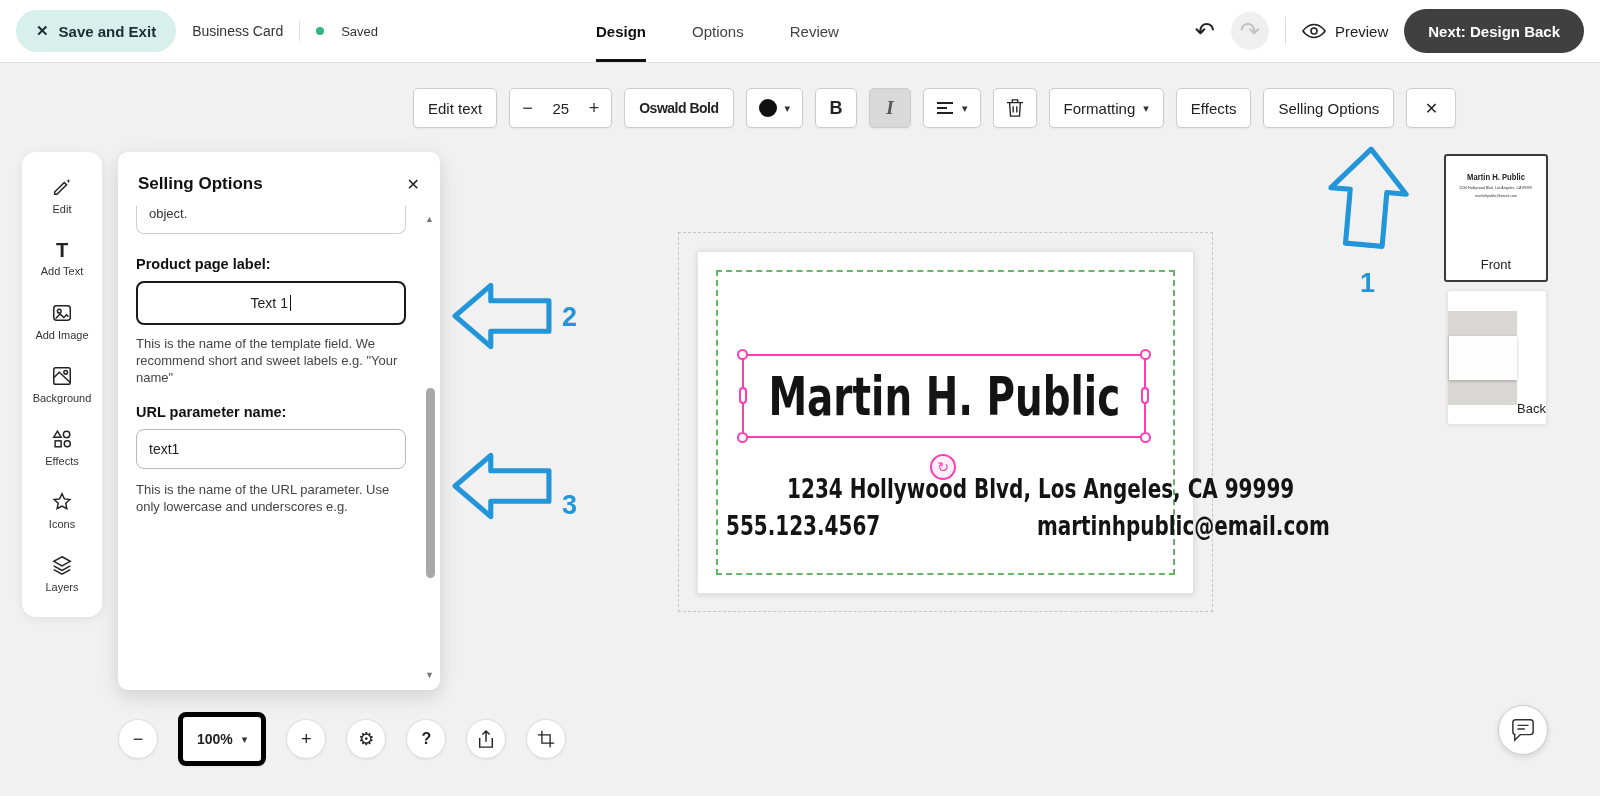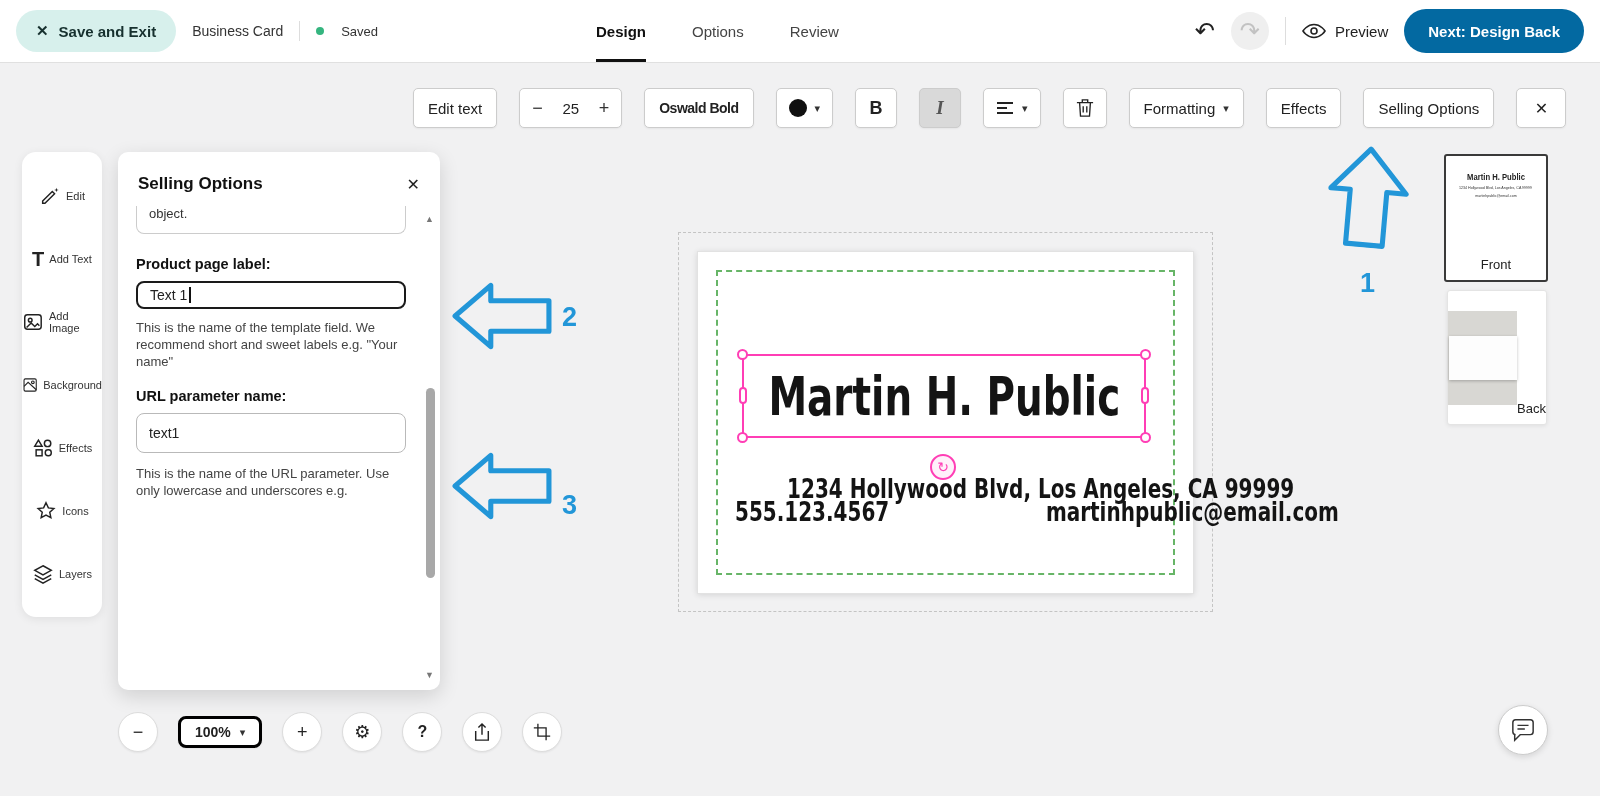--- a/index.html
+++ b/index.html
@@ -23,7 +23,7 @@
   .redo-circle { width:38px; height:38px; border-radius:50%; background:#efefef; display:flex; align-items:center; justify-content:center; cursor:pointer; }
   .redo-glyph { font-size:24px; color:#c2c2c2; line-height:1; }
   .preview-wrap { display:flex; align-items:center; gap:9px; font-size:15px; color:#222; cursor:pointer; }
-  .btn-next { height:44px; padding:0 24px; background:#0369a1; color:#fff; border:none; border-radius:22px; font-size:15px; font-weight:bold; cursor:pointer; font-family:inherit; }
+  .btn-next { height:44px; padding:0 24px; background:#404040; color:#fff; border:none; border-radius:22px; font-size:15px; font-weight:bold; cursor:pointer; font-family:inherit; }
 
   
   .toolbar { position:absolute; left:413px; top:88px; display:flex; gap:22px; z-index:4; }

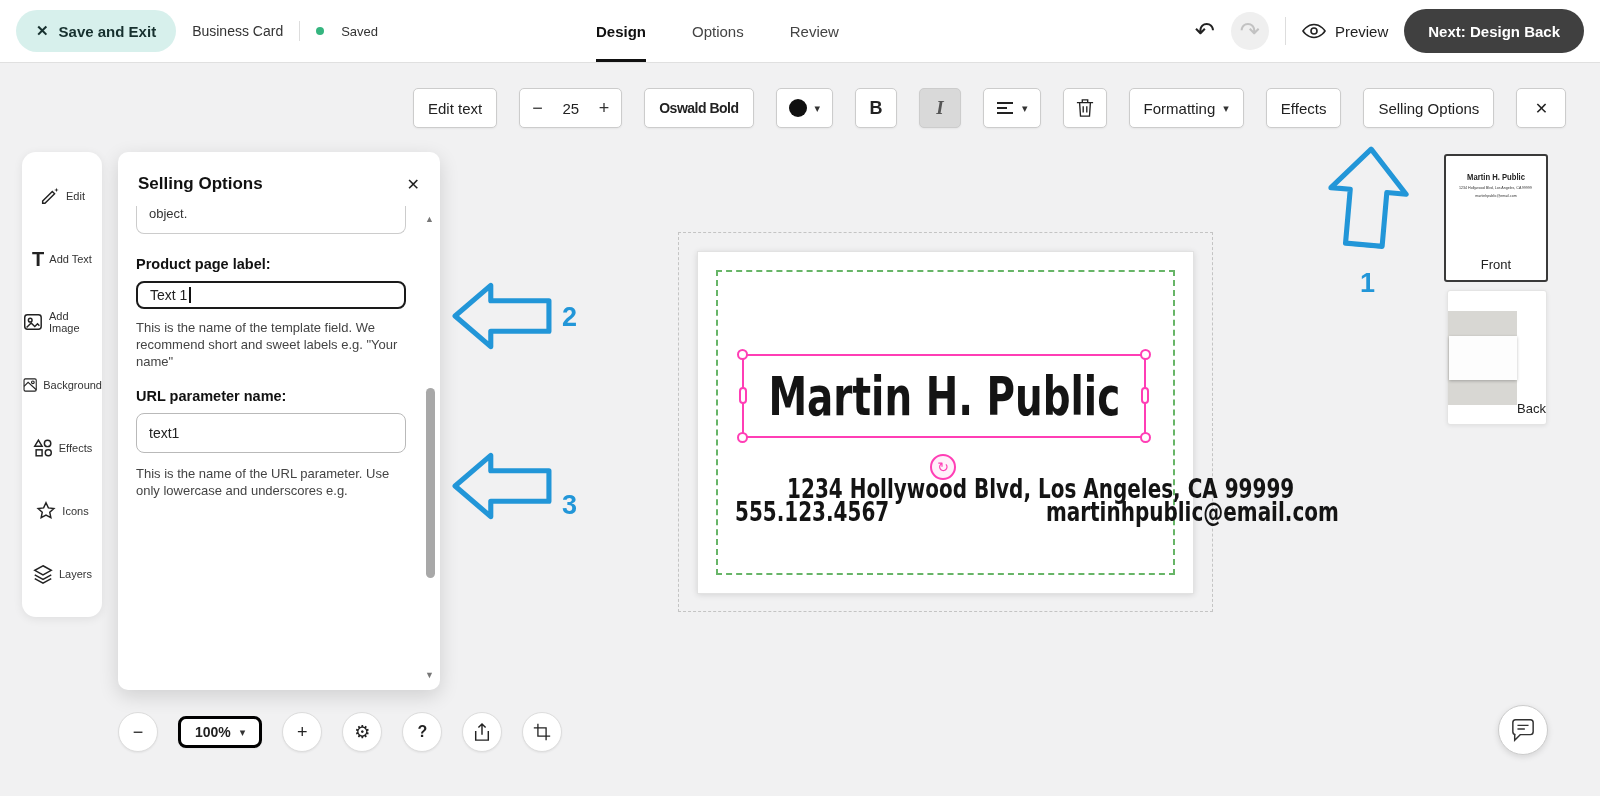--- a/index.html
+++ b/index.html
@@ -26,7 +26,7 @@
   .btn-next { height:44px; padding:0 24px; background:#404040; color:#fff; border:none; border-radius:22px; font-size:15px; font-weight:bold; cursor:pointer; font-family:inherit; }
 
   
-  .toolbar { position:absolute; left:413px; top:88px; display:flex; gap:22px; z-index:4; }
+  .toolbar { position:absolute; left:413px; top:88px; display:flex; gap:12px; z-index:4; }
   .tb { height:40px; background:#fff; border:1px solid #ccc; border-radius:5px; display:flex; align-items:center; padding:0 14px; font-size:15px; color:#222; cursor:pointer; box-shadow:0 1px 2px rgba(0,0,0,.05); white-space:nowrap; }
   .tb .caret { font-size:11px; color:#333; margin-left:8px; }
   .stepper { gap:16px; padding:0 12px; }

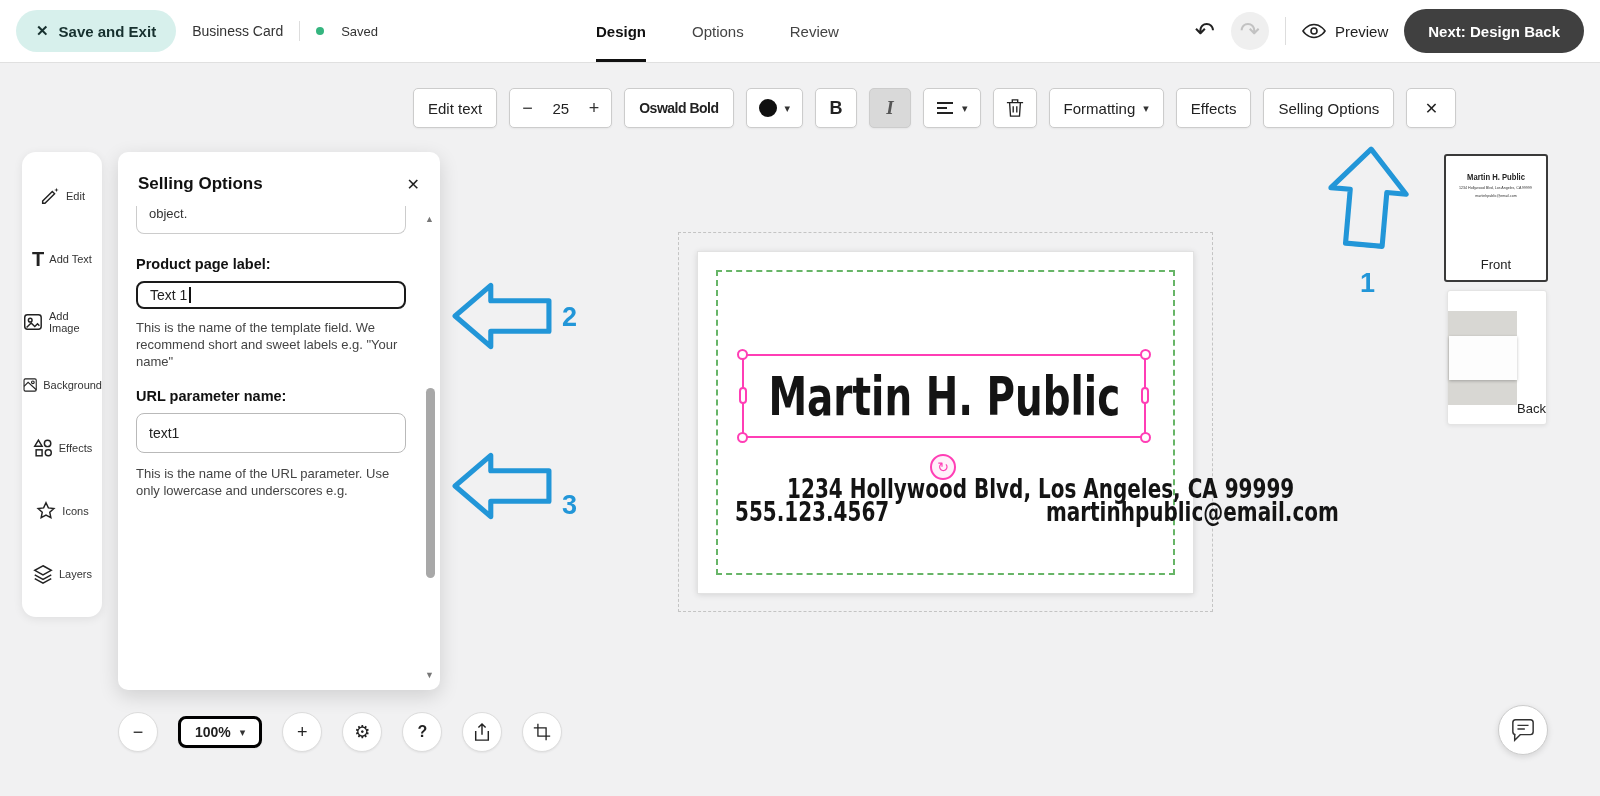--- a/index.html
+++ b/index.html
@@ -41,7 +41,7 @@
 
   
   .side-rail { position:absolute; left:22px; top:152px; width:80px; background:#fff; border-radius:14px; box-shadow:0 2px 10px rgba(0,0,0,.08); padding:12px 0; display:flex; flex-direction:column; z-index:2; }
-  .rail-item { height:63px; display:flex; flex-direction:row; align-items:center; justify-content:center; gap:5px; cursor:pointer; }
+  .rail-item { height:63px; display:flex; flex-direction:column; align-items:center; justify-content:center; gap:5px; cursor:pointer; }
   .rail-item .lbl { font-size:11px; color:#333; }
   .rail-item svg { display:block; }
   .rail-T { font-size:20px; font-weight:600; line-height:20px; color:#222; }

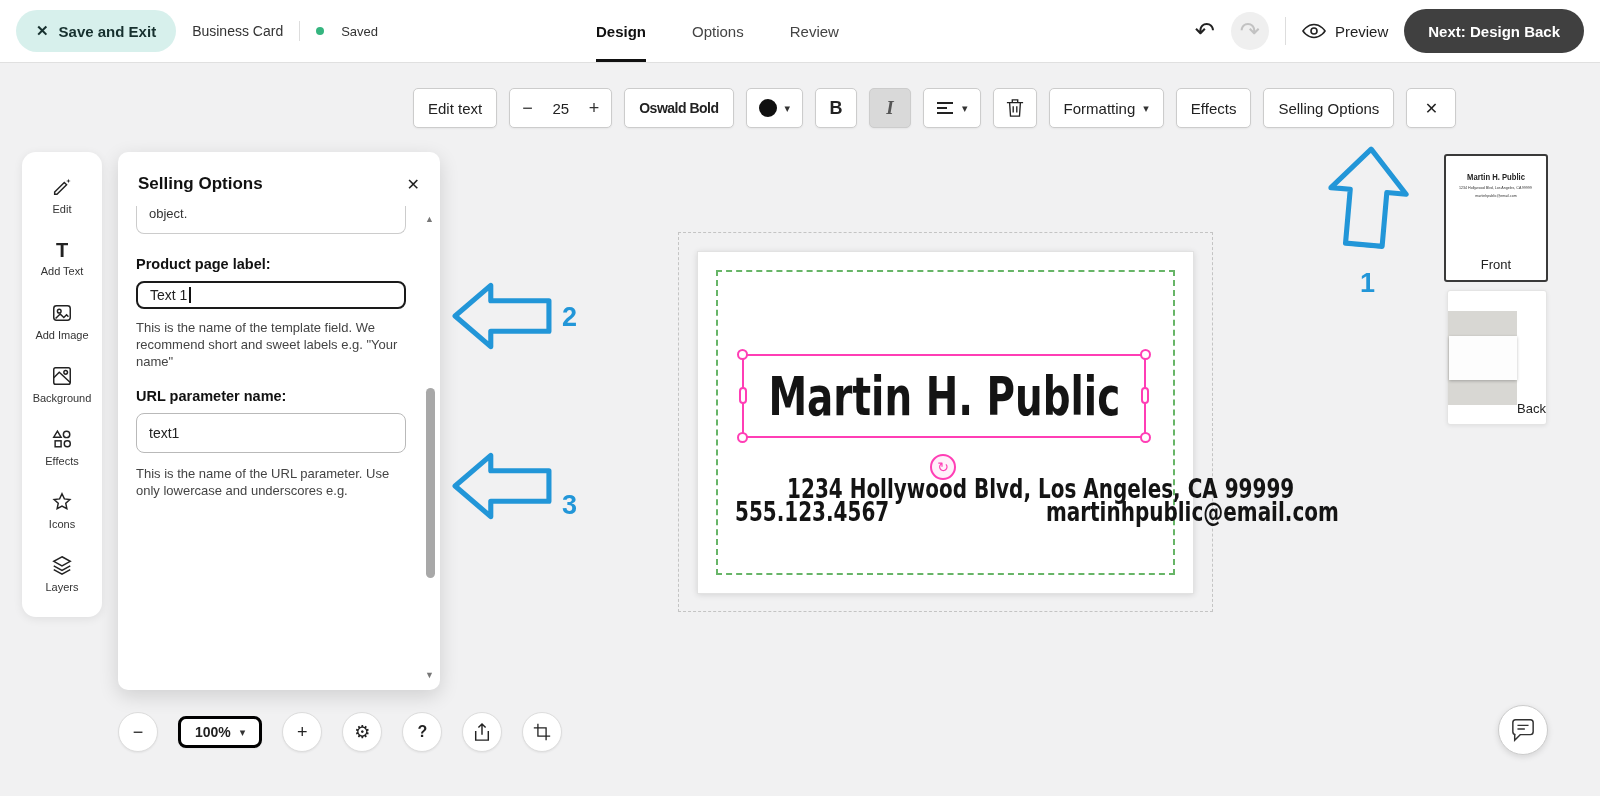--- a/index.html
+++ b/index.html
@@ -59,7 +59,7 @@
   .toggle .knob { position:absolute; right:3px; top:3px; width:20px; height:20px; border-radius:50%; background:#fff; }
   .tpl-desc { margin-top:9px; font-size:13px; color:#555; line-height:16.5px; width:205px; }
   .fld-label { margin-top:22px; font-size:14.5px; font-weight:bold; color:#111; }
-  .input-focused { margin-top:9px; height:28px; border:2px solid #1a1a1a; border-radius:8px; display:flex; align-items:center; padding:1px 12px; font-size:14px; background:#fff; }
+  .input-focused { margin-top:9px; height:44px; border:2px solid #1a1a1a; border-radius:8px; display:flex; align-items:center; padding:1px 12px; font-size:14px; background:#fff;justify-content:center; }
   .caret-bar { display:inline-block; width:1.5px; height:16px; background:#111; margin-left:2px; }
   .fld-help { margin-top:10px; font-size:13px; color:#444; line-height:17px; }
   .input-plain { margin-top:9px; width:100%; height:40px; border:1px solid #b9b9b9; border-radius:8px; padding:0 12px; font-size:14px; font-family:inherit; color:#222; background:#fff; }

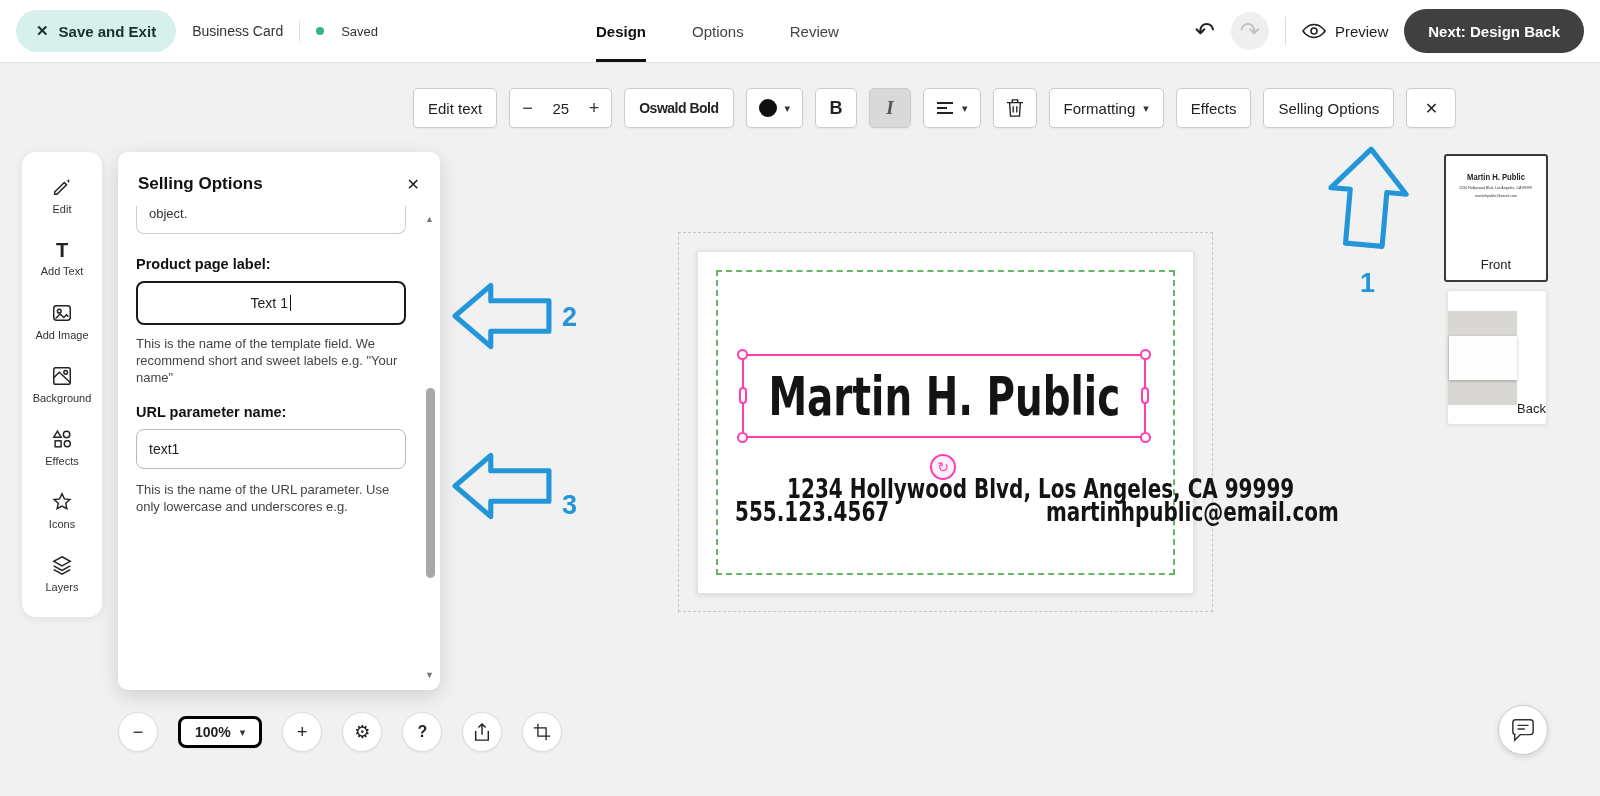--- a/index.html
+++ b/index.html
@@ -82,7 +82,7 @@
   .rotate-handle { position:absolute; left:232px; top:202px; width:26px; height:26px; border:2px solid #ff3eb5; border-radius:50%; color:#ff3eb5; font-size:14px; display:flex; align-items:center; justify-content:center; cursor:pointer; background:#fff0fa; }
   .card-address { position:absolute; left:0; top:221px; width:100%; text-align:center; }
   .card-address span { display:inline-block; font-weight:bold; font-size:27px; color:#141414; transform:scaleX(.74); white-space:nowrap; font-family:"DejaVu Sans", sans-serif; }
-  .card-row { position:absolute; left:0; top:244px; width:100%; display:flex; justify-content:space-between; padding:0 21px;margin-left:16px; }
+  .card-row { position:absolute; left:0; top:258px; width:100%; display:flex; justify-content:space-between; padding:0 28px; }
   .card-row span { display:inline-block; font-weight:bold; font-size:27px; color:#141414; white-space:nowrap; font-family:"DejaVu Sans", sans-serif; }
   .card-phone { transform:scaleX(.74); transform-origin:left center; }
   .card-email { transform:scaleX(.74); transform-origin:right center; }

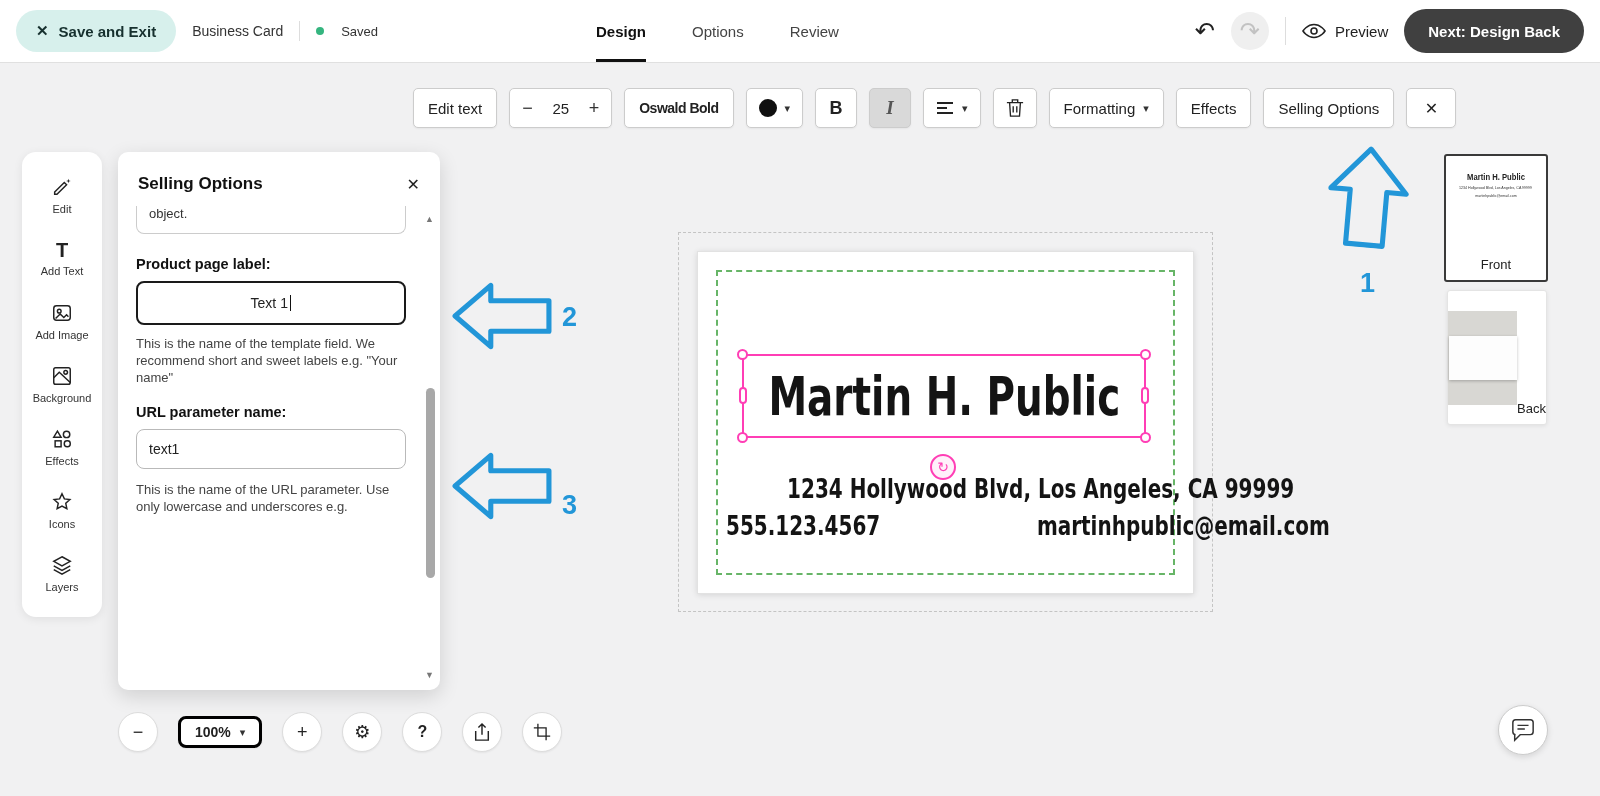--- a/index.html
+++ b/index.html
@@ -103,7 +103,7 @@
   
   .bottom-bar { position:absolute; left:118px; top:712px; display:flex; align-items:center; gap:20px; z-index:2; }
   .circle-btn { width:40px; height:40px; border-radius:50%; background:#fff; border:1px solid #ddd; display:flex; align-items:center; justify-content:center; cursor:pointer; box-shadow:0 1px 2px rgba(0,0,0,.06); font-size:18px; color:#222; }
-  .zoom-pill { height:32px; background:#fff; border:3px solid #000000; border-radius:8px; display:flex; align-items:center; gap:9px; padding:0 14px; cursor:pointer; box-shadow:0 1px 2px rgba(0,0,0,.06); }
+  .zoom-pill { height:54px; background:#fff; border:5px solid #000000; border-radius:8px; display:flex; align-items:center; gap:9px; padding:0 14px; cursor:pointer; box-shadow:0 1px 2px rgba(0,0,0,.06); }
   .zoom-val { font-size:14px; font-weight:bold; }
   .zoom-caret { font-size:11px; color:#333; }
   .chat-bubble { position:absolute; right:52px; top:705px; width:50px; height:50px; border-radius:50%; background:#fff; border:1px solid #ccc; display:flex; align-items:center; justify-content:center; cursor:pointer; box-shadow:0 2px 6px rgba(0,0,0,.12); z-index:6; }

